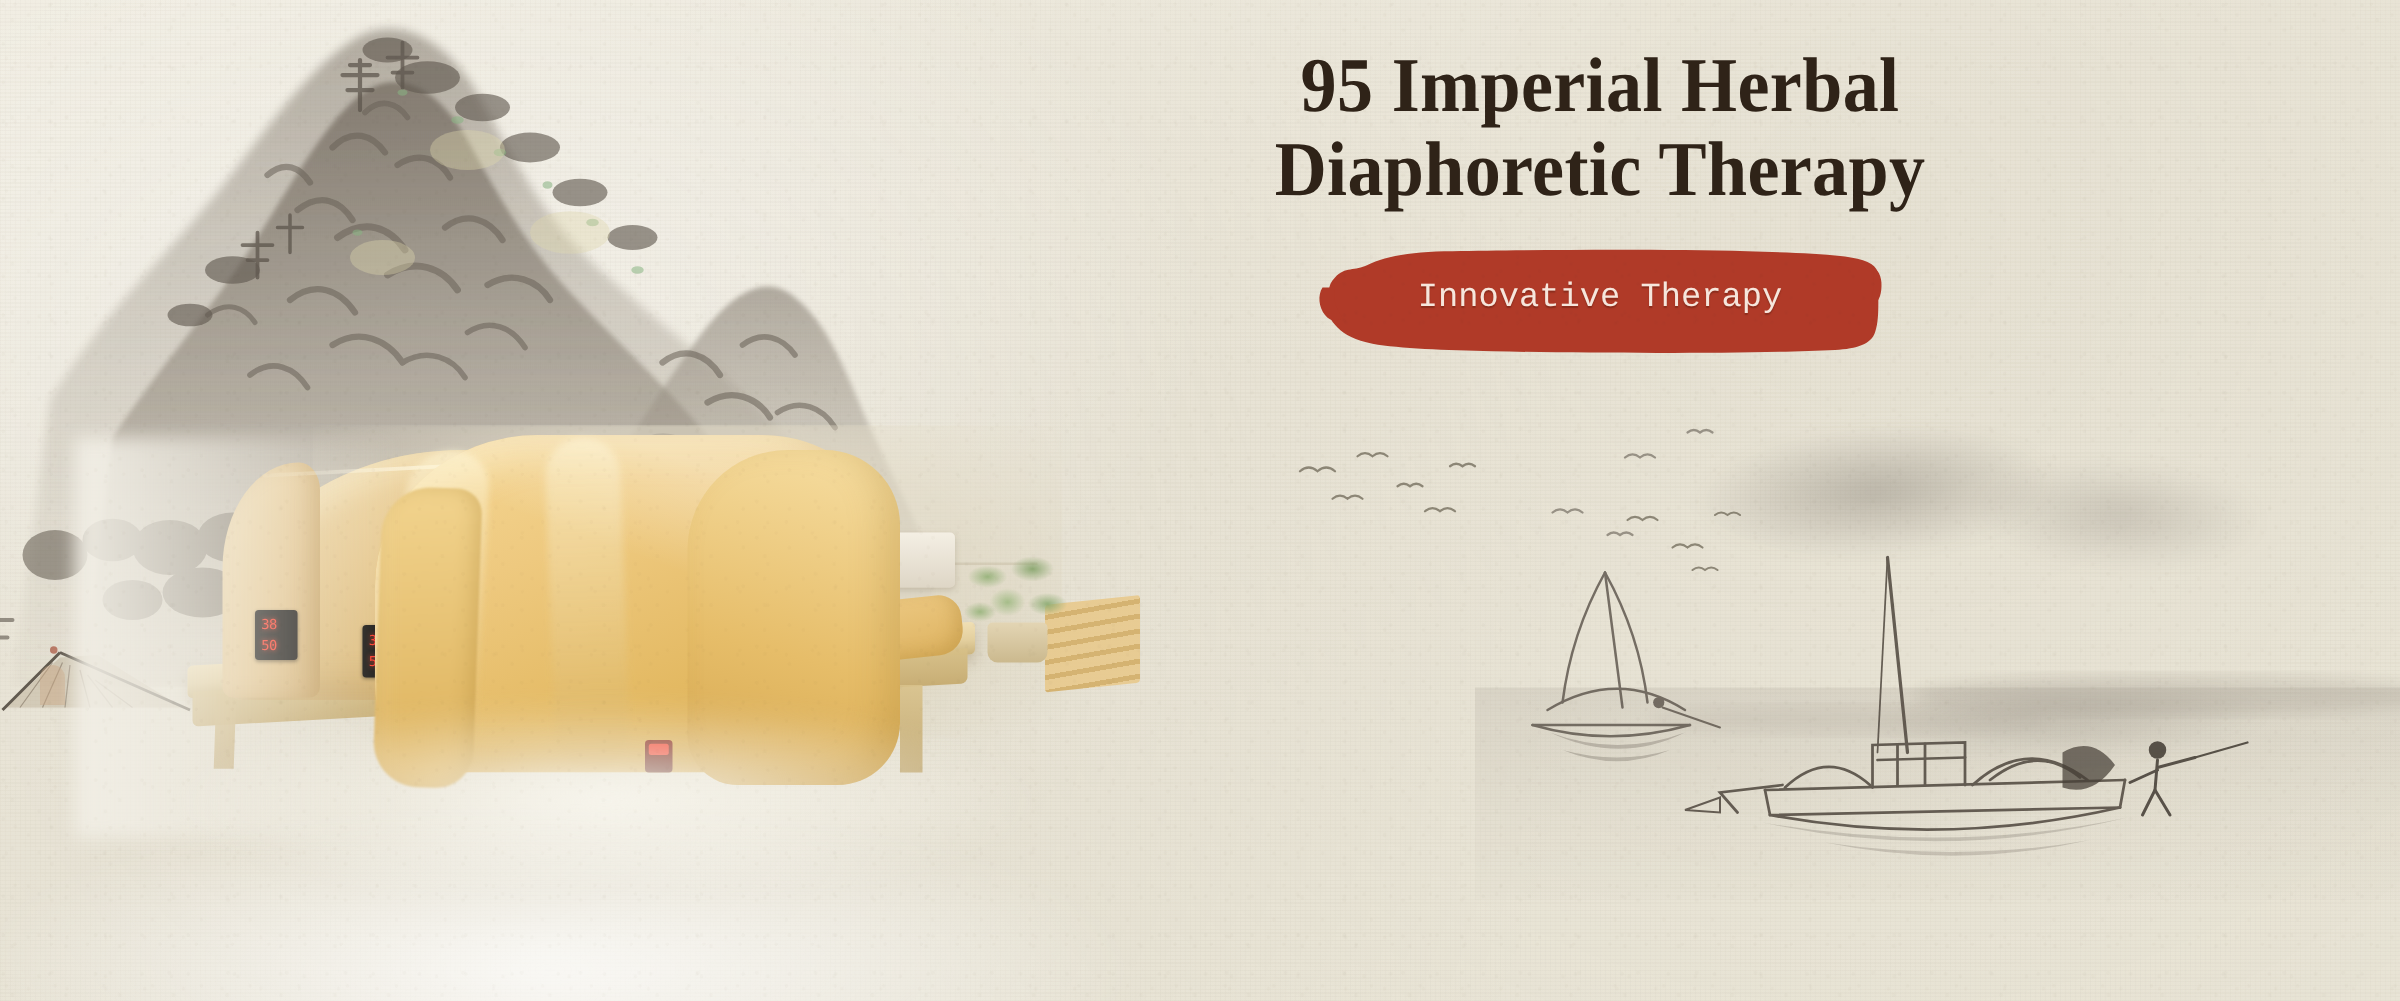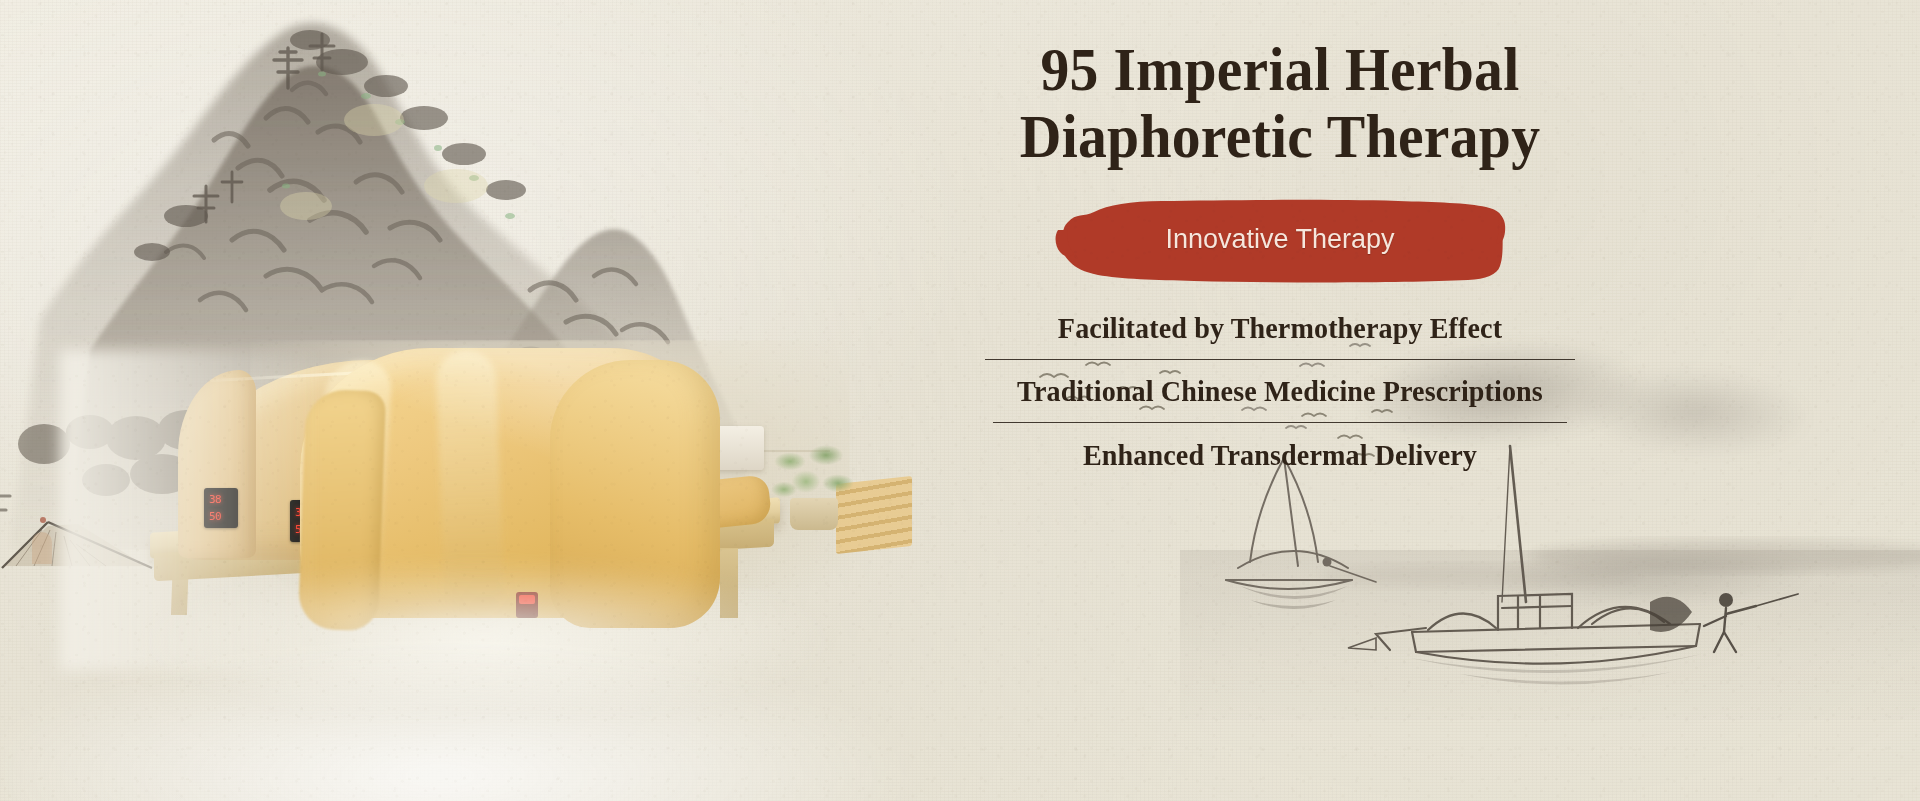--- a/index.html
+++ b/index.html
@@ -178,7 +178,7 @@
   #promo-brush{position:absolute;inset:0;}
   #promo-text{position:absolute;inset:0;display:flex;flex-direction:column;
     align-items:center;justify-content:center;gap:1px;
-    color:#f6e6dc;font-size:27px;line-height:1.22;font-family:Liberation Sans, sans-serif;
+    color:#f6e6dc;font-size:27px;line-height:1.22;font-family:Liberation Mono, monospace;
     text-shadow:0 1px 1px rgba(90,28,16,.45);}
   #promo-text span{white-space:nowrap;}
 

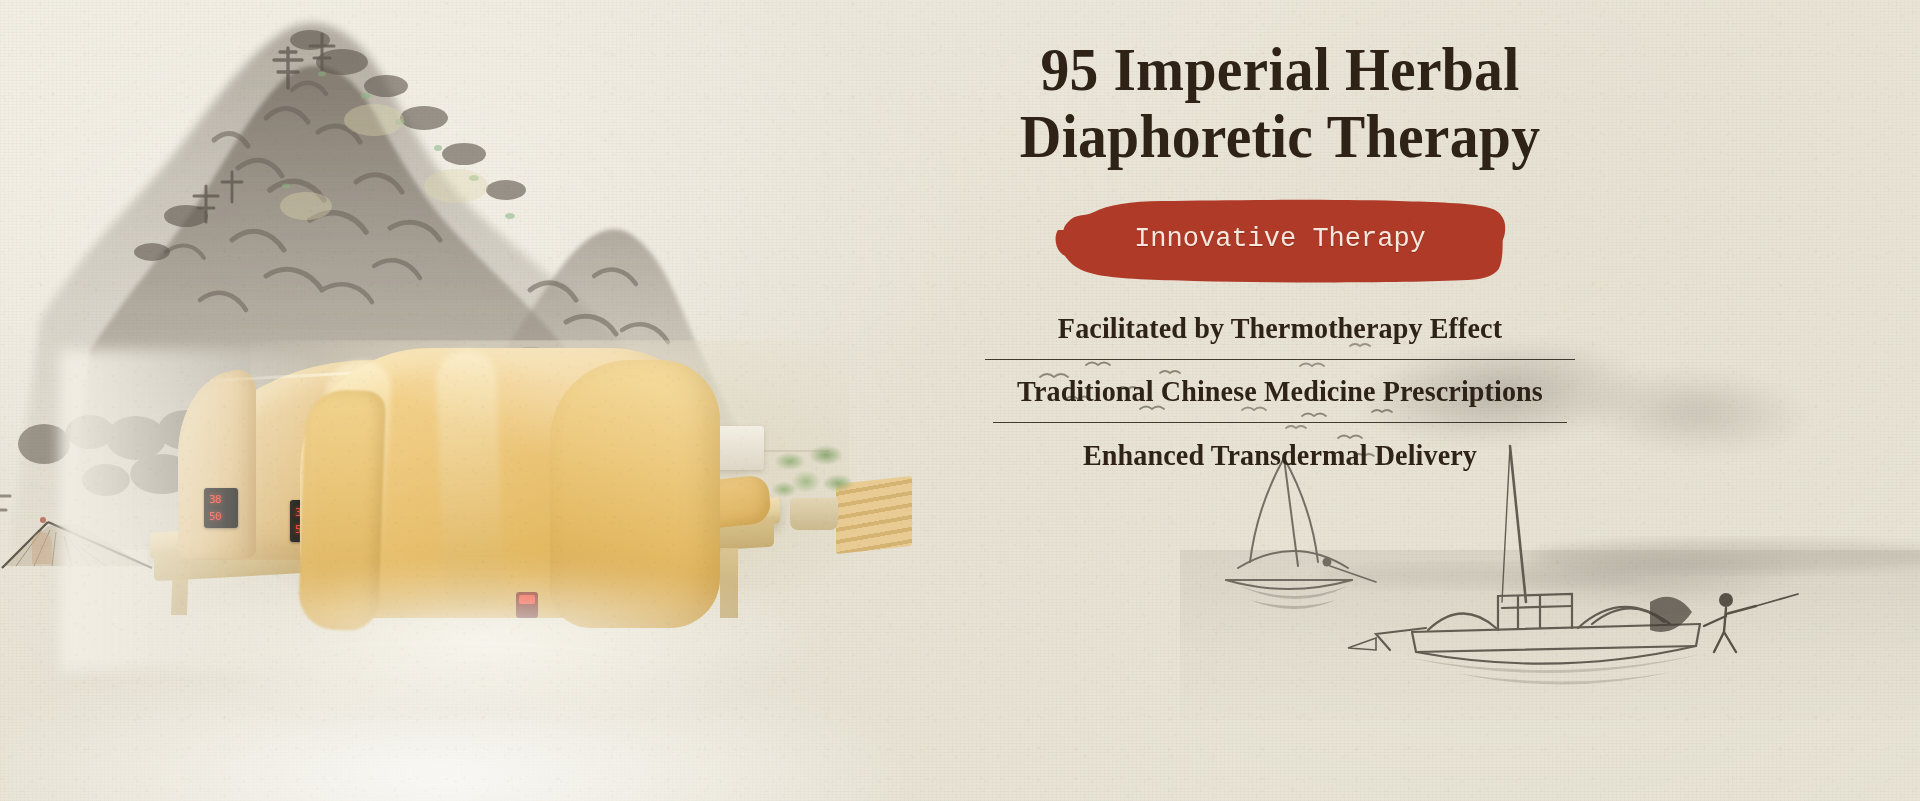--- a/index.html
+++ b/index.html
@@ -504,13 +504,6 @@
       </div>
     </div>
 
-    <div id="feature-list">
-      <div class="feature-row" id="feature-1">Facilitated by Thermotherapy Effect</div>
-      <div class="feature-divider" id="divider-1"></div>
-      <div class="feature-row" id="feature-2">Traditional Chinese Medicine Prescriptions</div>
-      <div class="feature-divider" id="divider-2"></div>
-      <div class="feature-row" id="feature-3">Enhanced Transdermal Delivery</div>
-    </div>
 
   </div>
 

